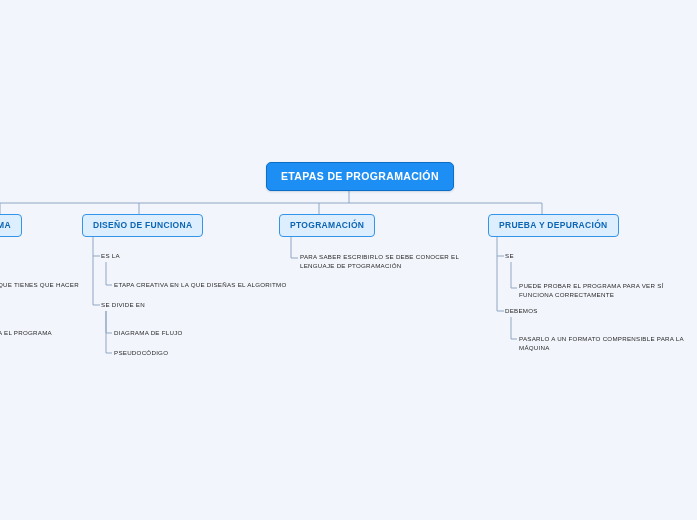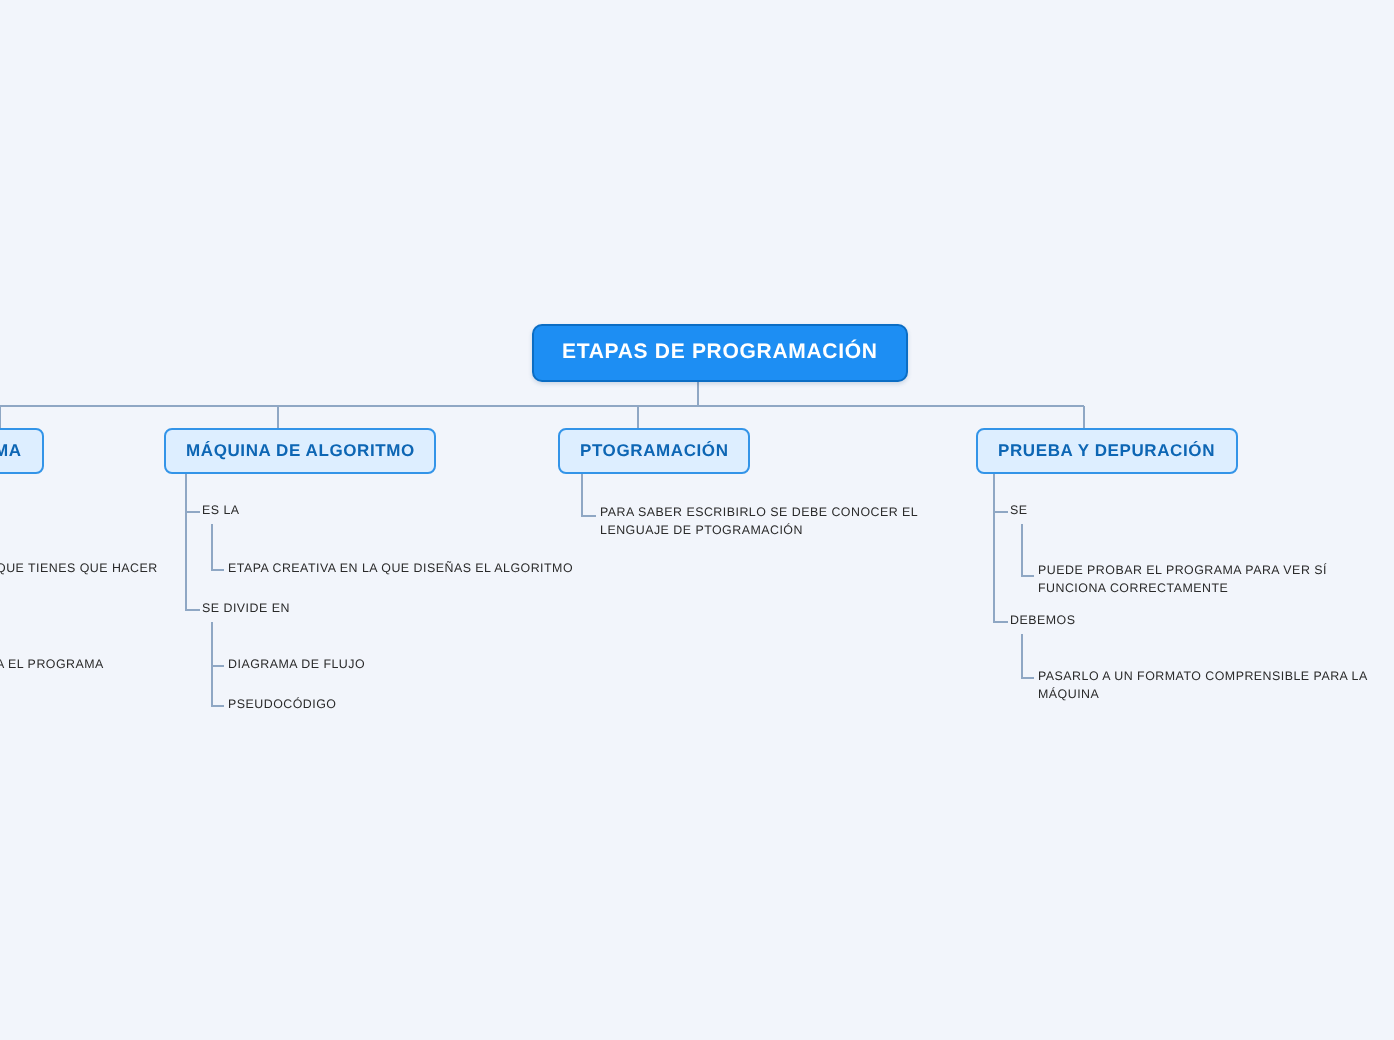--- a/index.html
+++ b/index.html
@@ -124,7 +124,7 @@
   </div>
 
   <div class="node lvl1" style="left:82px; top:214px;">
-    <span>MÁQUINA DE ALGORITMO</span>
+    <span>DISEÑO DE FUNCIONA</span>
   </div>
   <div class="node leaf" style="left:101px; top:252px; width:60px;">
     <span>ES LA</span>

